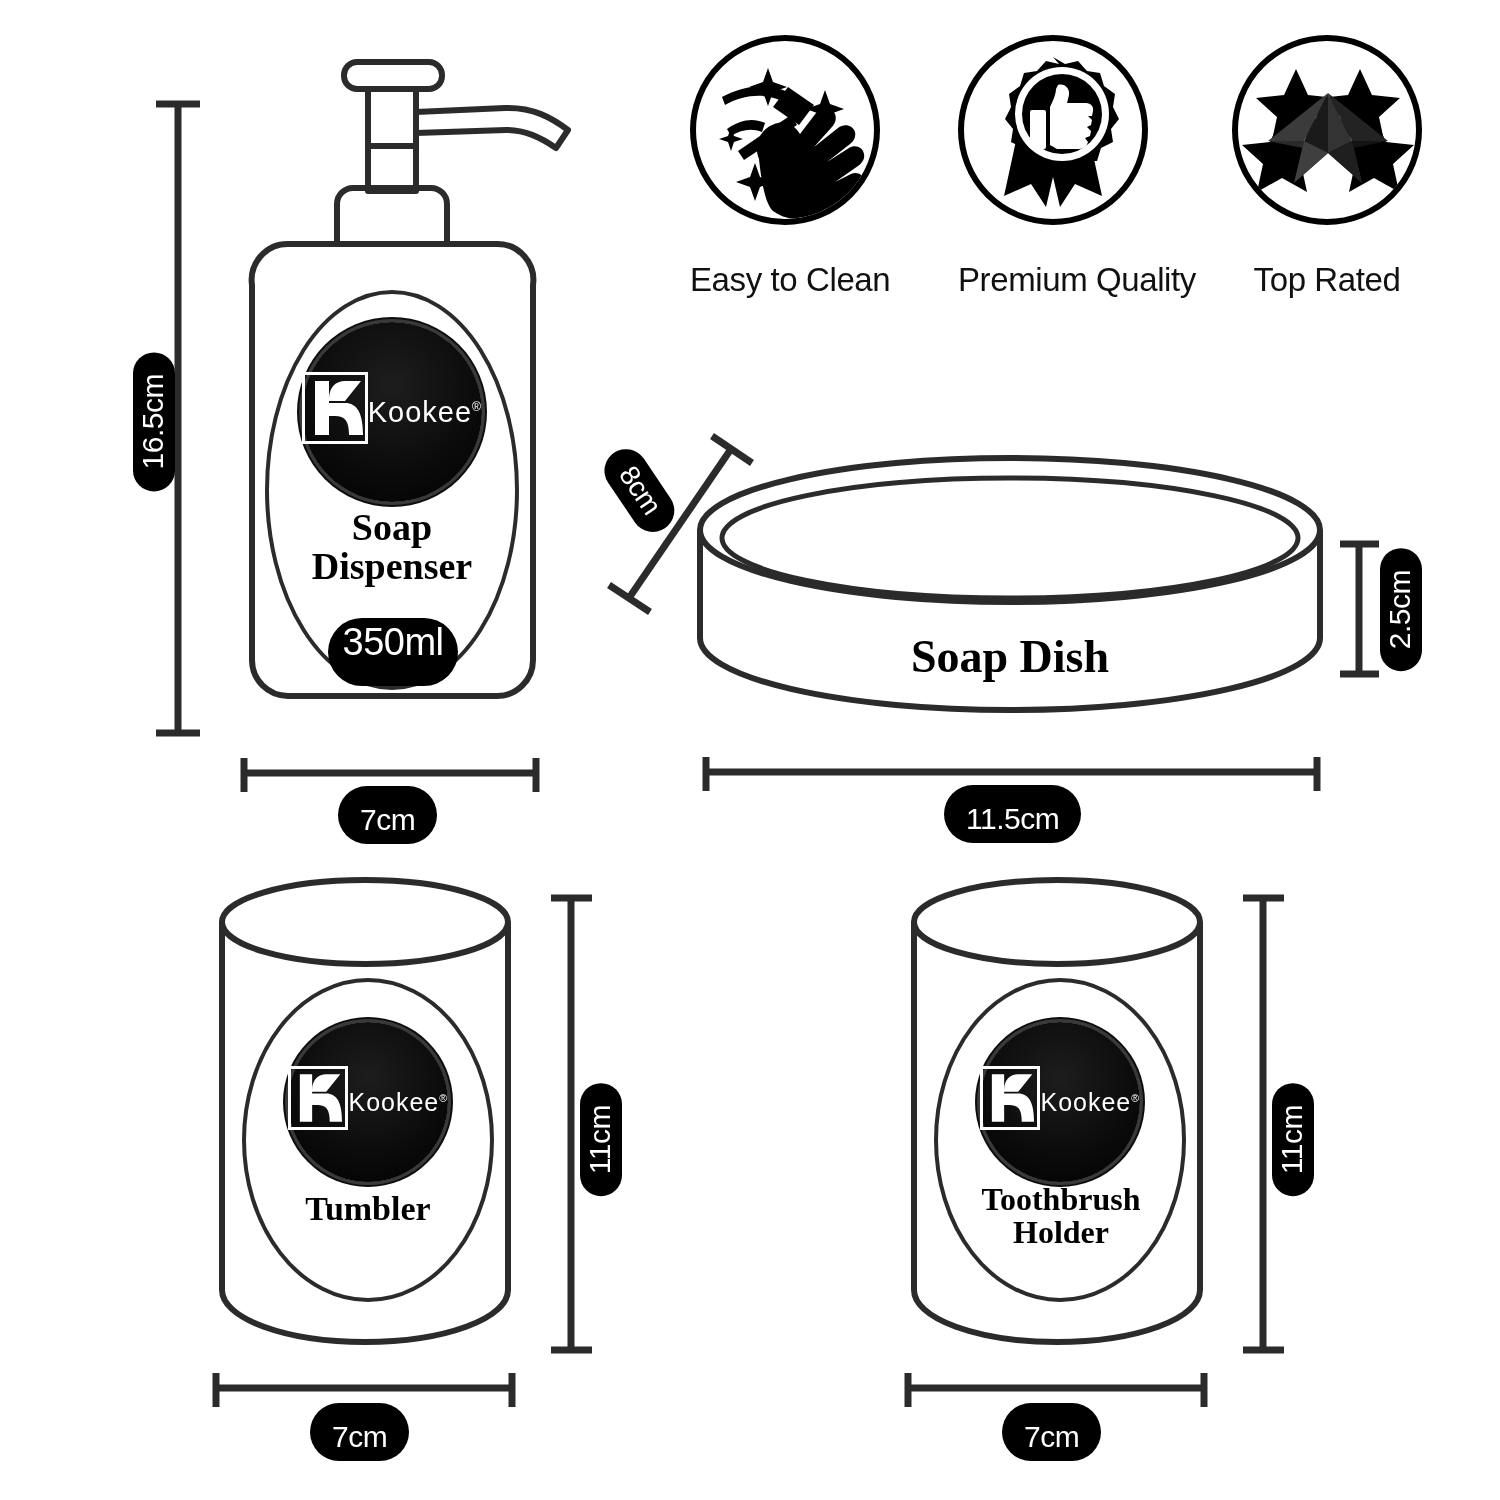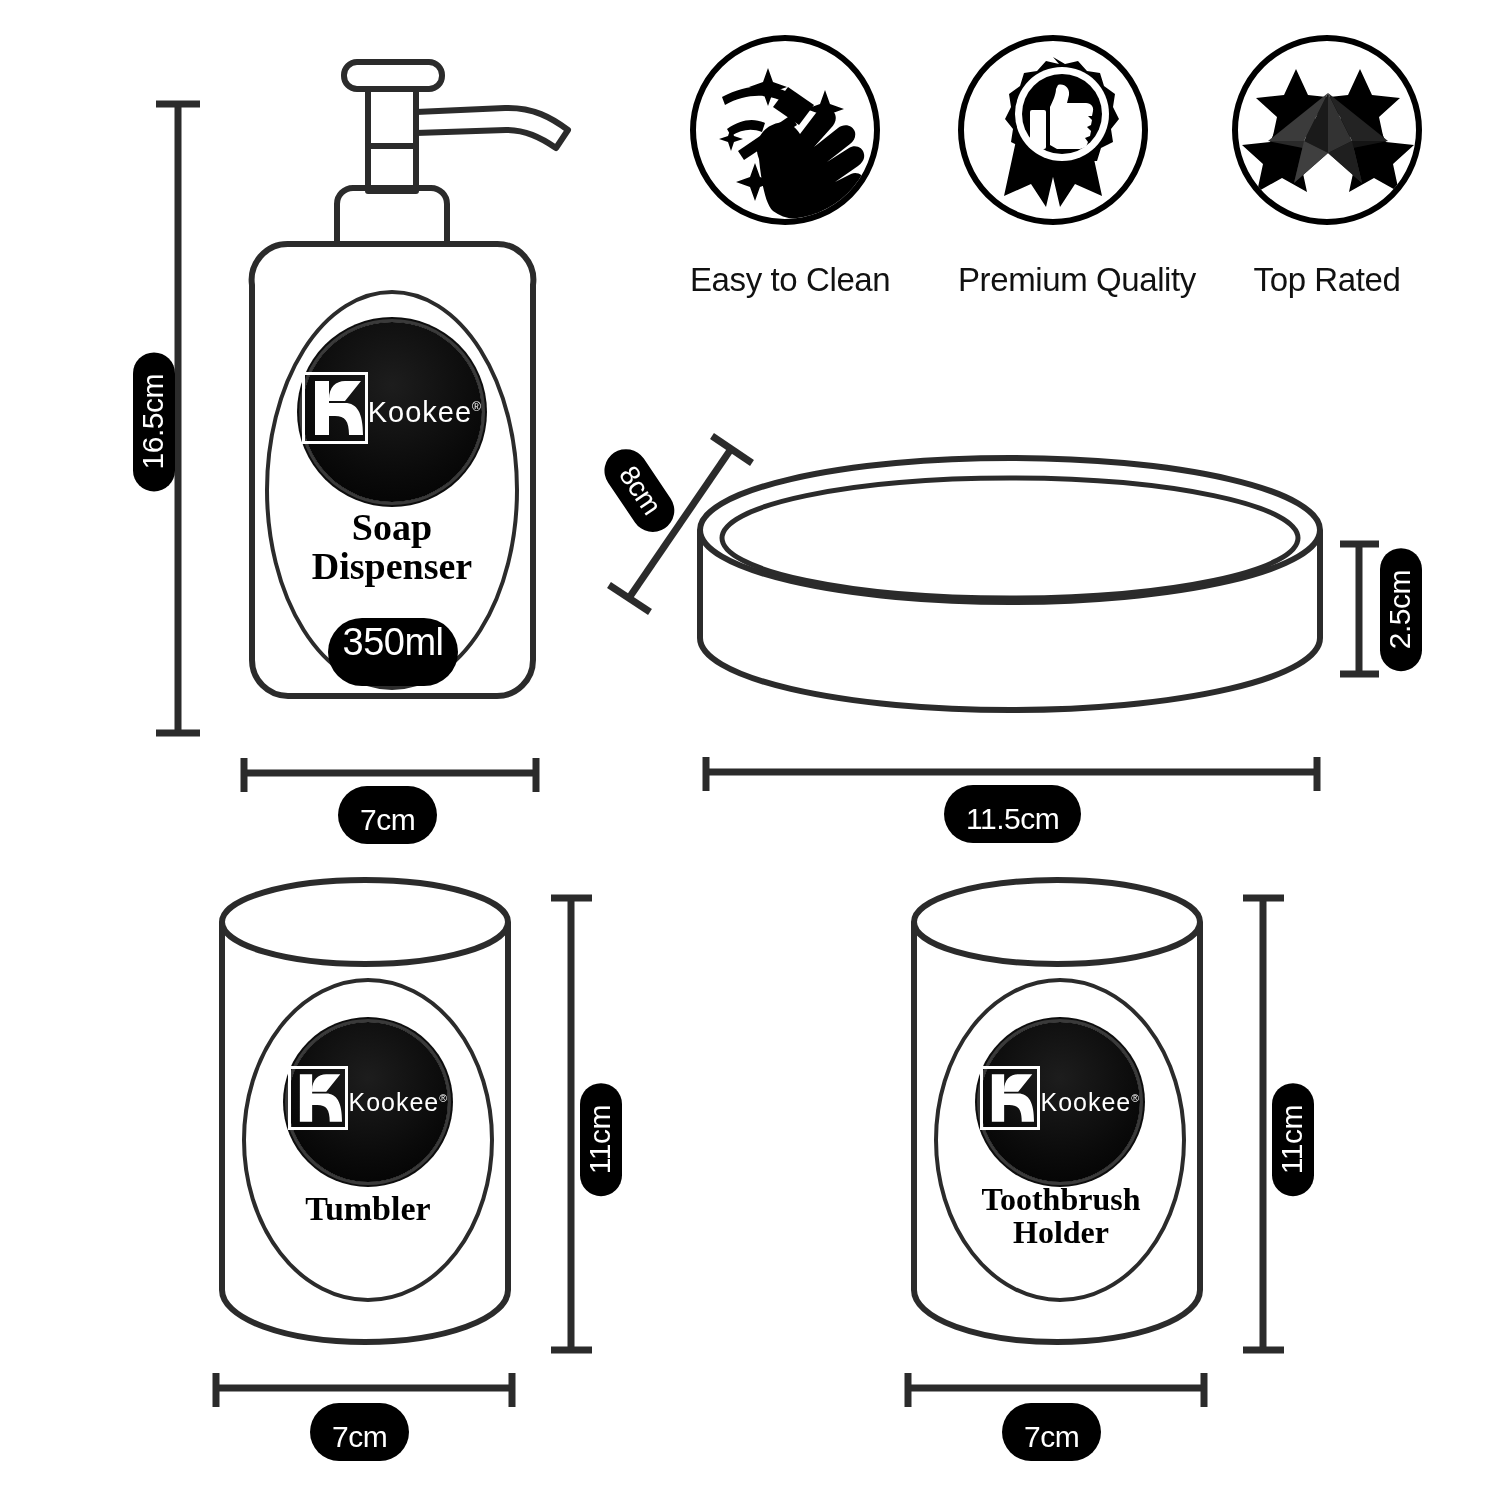--- a/index.html
+++ b/index.html
@@ -302,6 +302,7 @@
   <div class="pill pill-v" style="left:133px; top:352px;">16.5cm</div>
   <div class="pill pill-h" style="left:338px; top:786px;">7cm</div>
 
+  <div class="prod-text" style="left:860px; top:634px; width:300px; font-size:46px;">Soap Dish</div>
 
   <div class="pill pill-diag" style="left:618px; top:445px; transform:rotate(-34deg);">8cm</div>
   <div class="pill pill-v" style="left:1380px; top:548px;">2.5cm</div>

